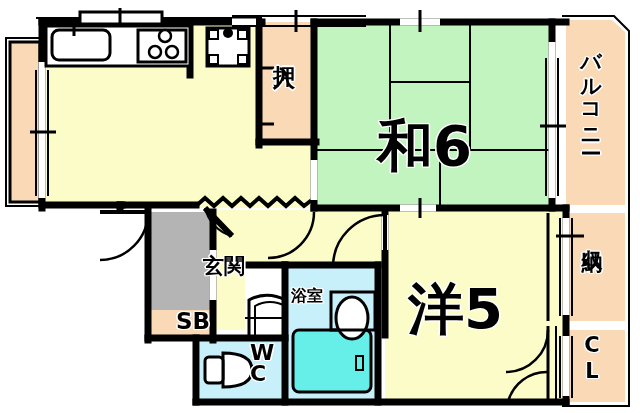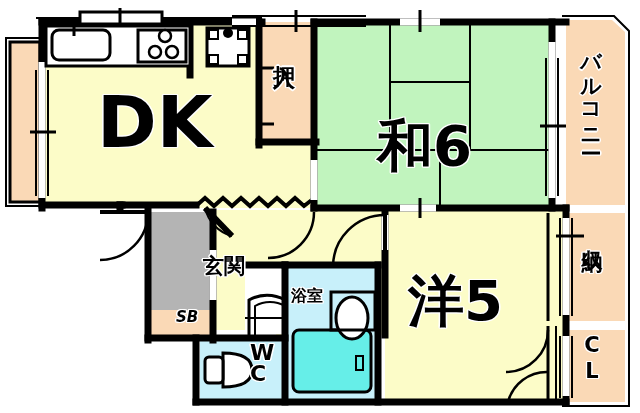--- a/index.html
+++ b/index.html
@@ -233,7 +233,6 @@
 
   </svg>
 
-  <div class="lbl" style="left:97px; top:86px; font-size:72px;">DK</div>
 
   <div class="lbl" style="left:377px; top:84px; font-size:56px;margin-top:34px;">和6</div>
 

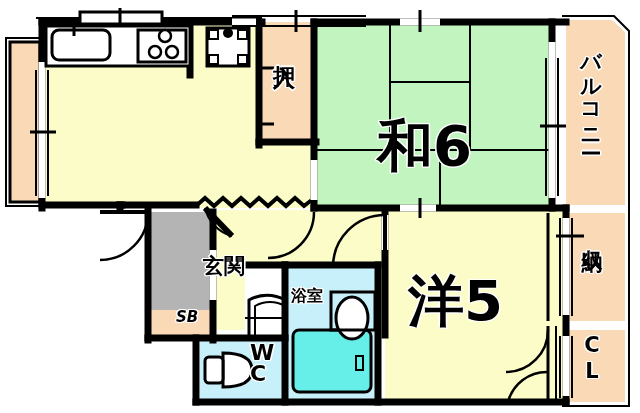--- a/index.html
+++ b/index.html
@@ -248,7 +248,7 @@
 
   <div class="lbl" style="left:163px; top:256px; font-size:21px;margin-left:40px;">玄関</div>
 
-  <div class="lbl" style="left:176px; top:310px; font-size:15px;font-style:italic;">SB</div>
+  <div class="lbl" style="left:176px; top:310px; font-size:23px;">SB</div>
 
   <div class="lbl" style="left:291px; top:288px; font-size:16px;">浴室</div>
 

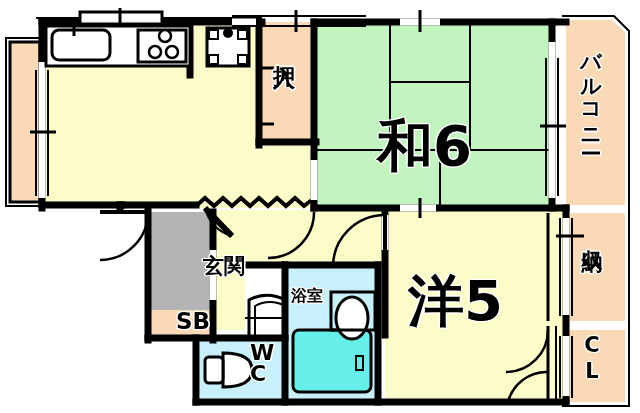--- a/index.html
+++ b/index.html
@@ -236,7 +236,7 @@
 
   <div class="lbl" style="left:377px; top:84px; font-size:56px;margin-top:34px;">和6</div>
 
-  <div class="lbl" style="left:408px; top:273px; font-size:56px;">洋5</div>
+  <div class="lbl" style="left:408px; top:281px; font-size:56px;">洋5</div>
 
   <div class="lbl vert" style="left:273px; top:47px; font-size:22px;">押入</div>
 

